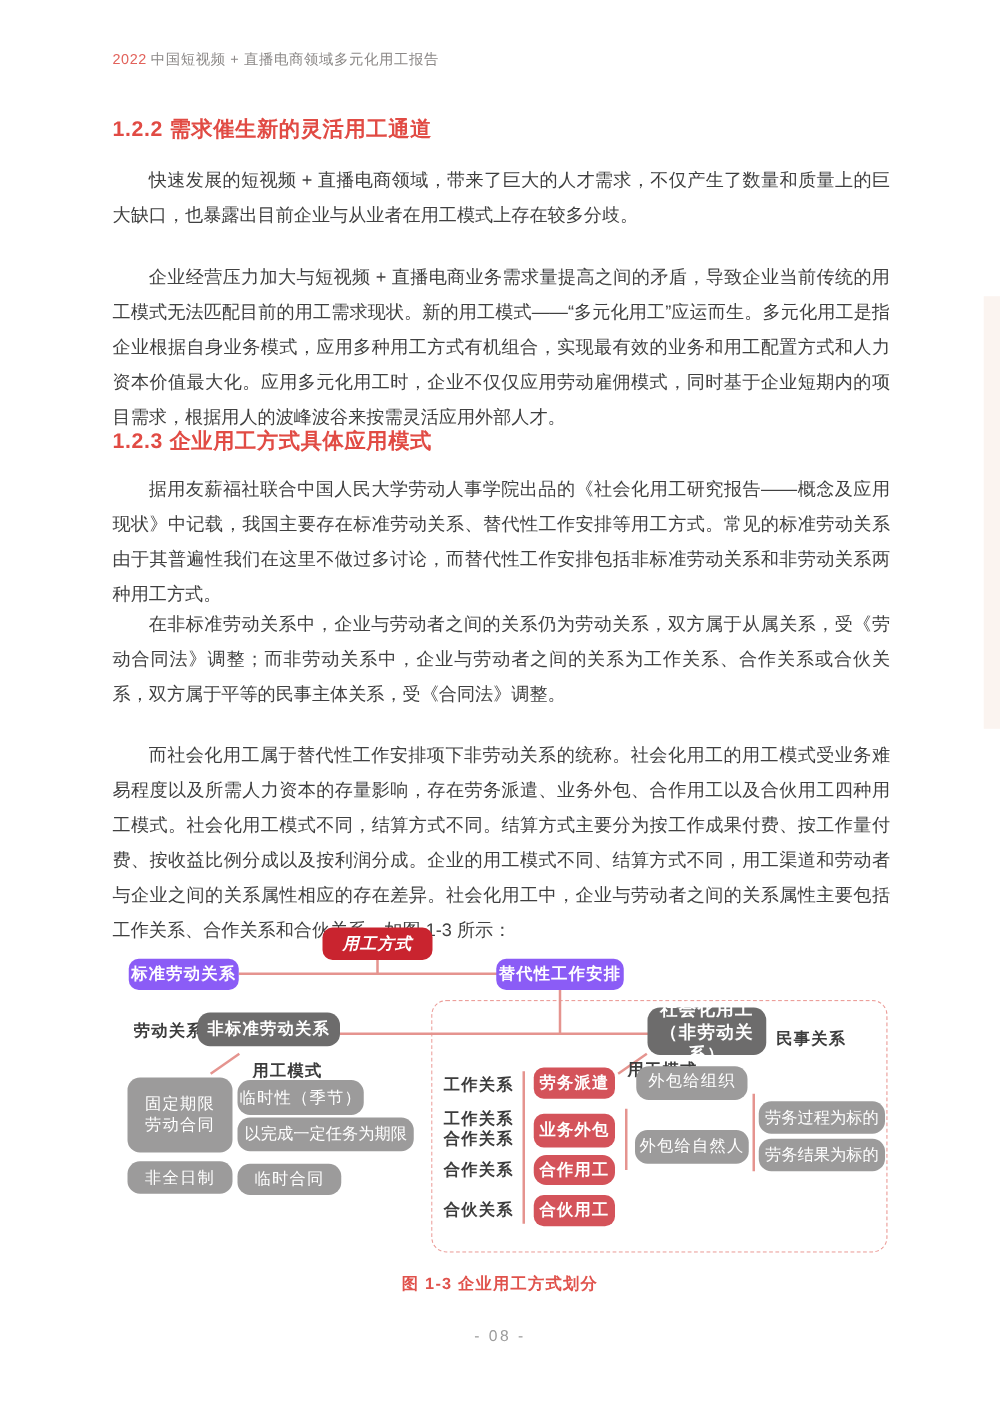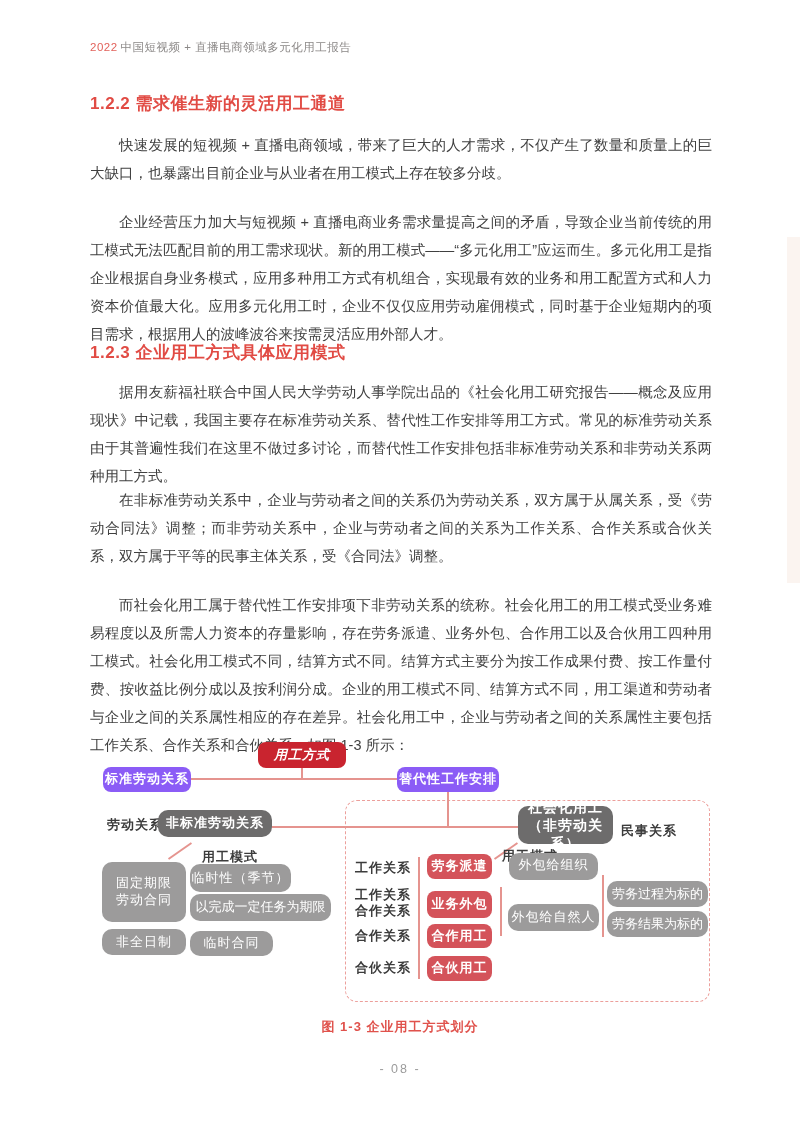--- a/index.html
+++ b/index.html
@@ -73,7 +73,7 @@
   .vsep1{left:330px;top:123px;width:2px;height:122px;}
   .node-dispatch{left:339px;top:120px;width:65px;height:25px;}
   .node-outsourcing{left:339px;top:157px;width:65px;height:27px;}
-  .node-coop{left:339px;top:190px;width:65px;height:24px;}
+  .node-coop{left:339px;top:190px;width:65px;height:24px;border-radius:10px;}
   .node-partner{left:339px;top:222px;width:65px;height:25px;}
   .vsep2{left:412px;top:153px;width:2px;height:49px;}
   .node-toorg{left:421px;top:119px;width:89px;height:27px;font-family:Liberation Mono, monospace;}

